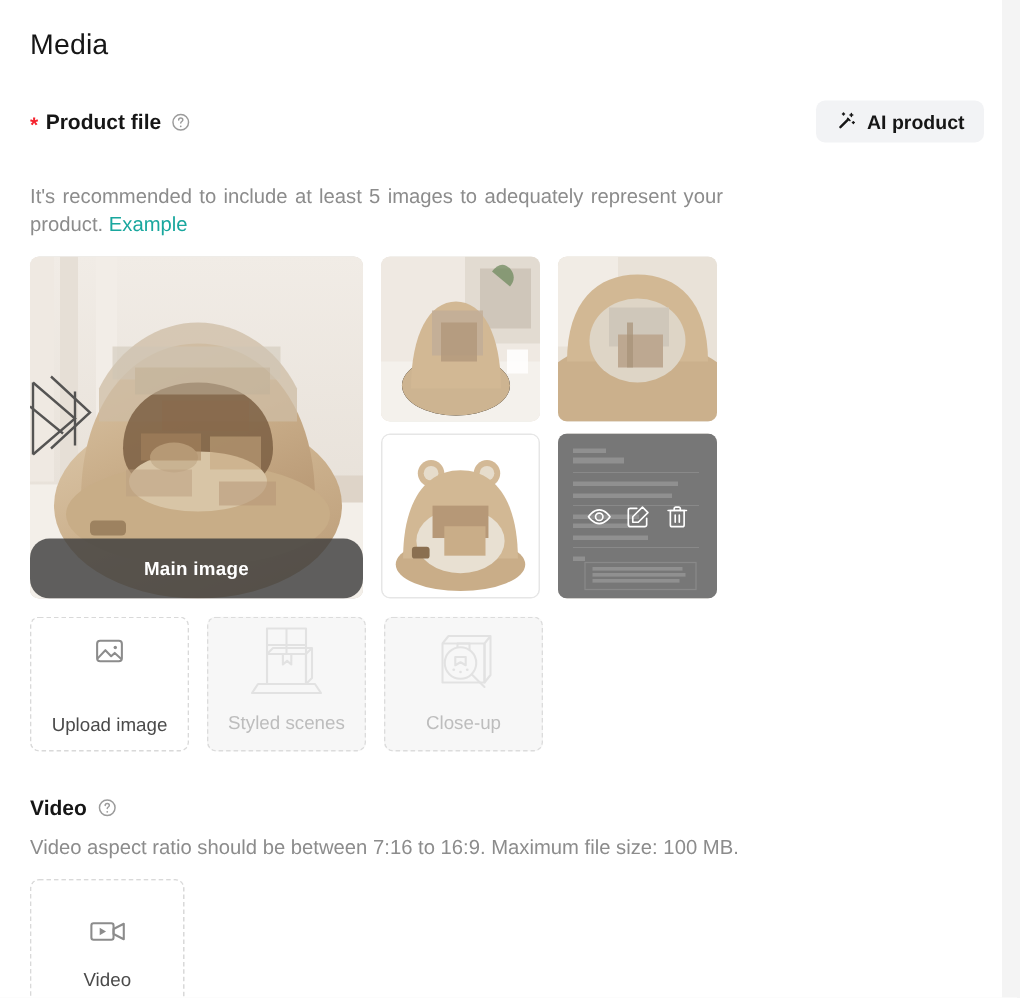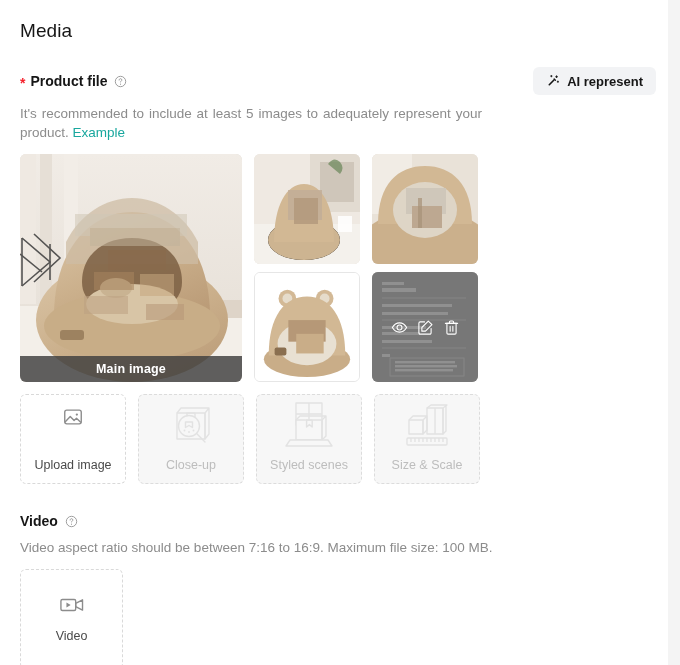--- a/index.html
+++ b/index.html
@@ -289,7 +289,7 @@
             <path d="M13.6 8.1v1.4M12.9 8.8h1.4"></path>
           </svg>
         </span>
-        <span>AI represent</span>
+        <span>AI product</span>
       </button>
     </div>
 

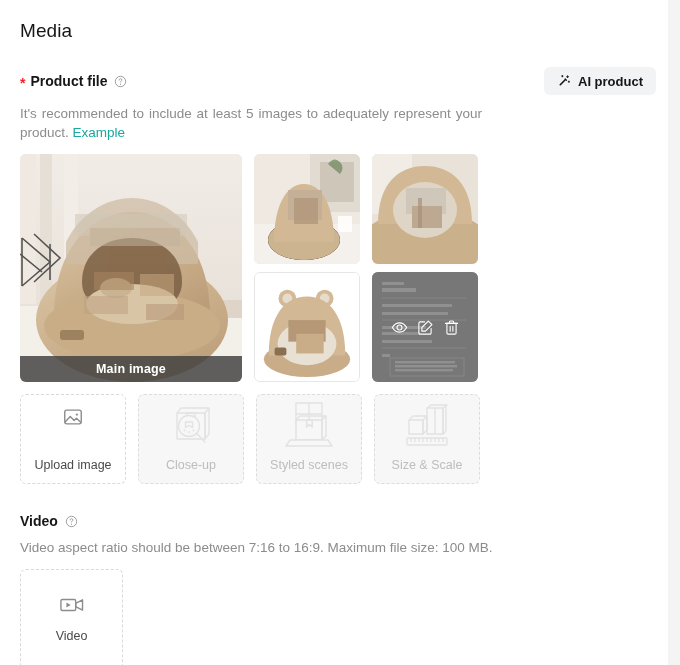--- a/index.html
+++ b/index.html
@@ -107,7 +107,7 @@
 
   
   .helper-text {
-    margin-top: 9px;
+    margin-top: 26px;
     font-size: 13.5px;
     line-height: 19px;
     color: #8c8c8c;

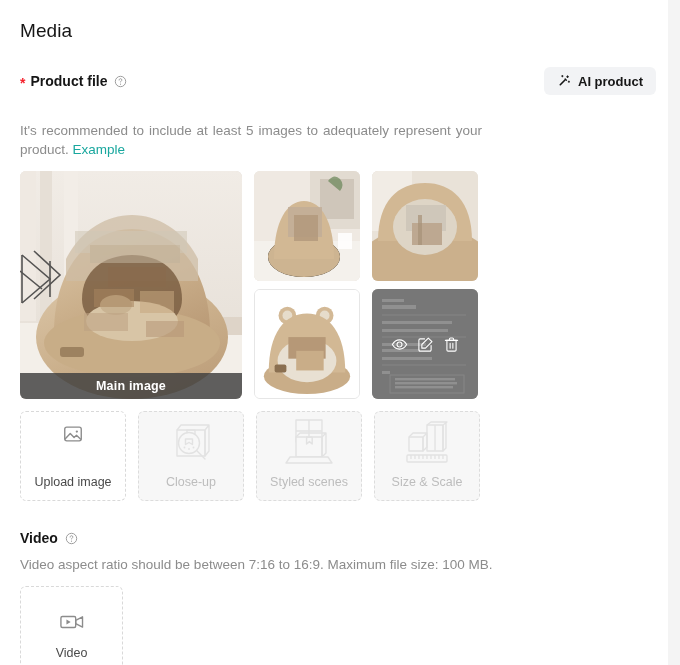--- a/index.html
+++ b/index.html
@@ -157,7 +157,7 @@
   .main-caption {
     position: absolute;
     left: 0; right: 0; bottom: 0;
-    height: 26px;
+    height: 40px;
     background: rgba(62,62,62,.82);
     color: #ffffff;
     font-size: 12.5px;
@@ -166,6 +166,7 @@
     align-items: center;
     justify-content: center;
     letter-spacing: .2px;
+    border-radius: 13px;
   }
 
   .hover-overlay {

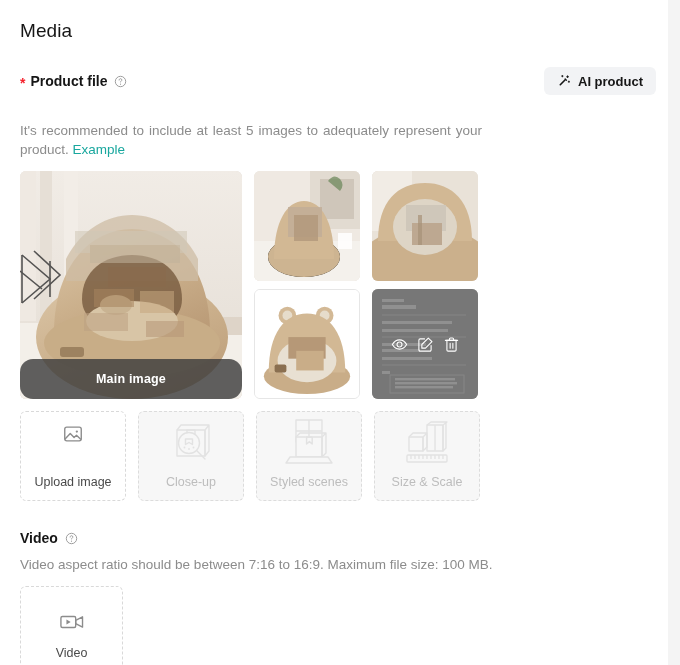--- a/index.html
+++ b/index.html
@@ -454,6 +454,20 @@
 
       <div class="ph-card muted big-icon">
         <span class="ph-icon">
+          <svg width="56" height="46" viewBox="0 0 56 46" fill="none" stroke="#d2d2d2" stroke-width="1.4" stroke-linejoin="round">
+            <rect x="15" y="1" width="26" height="22"></rect>
+            <path d="M28 1v22M15 12h26"></path>
+            <path d="M15 18h26v20H15Z" fill="#f7f7f7"></path>
+            <path d="M15 18 19 14h26l-4 4M41 18v20l4-4V14"></path>
+            <path d="M25.6 18h5.6v7l-2.8-2.4L25.6 25Z"></path>
+            <path d="M9 38h38l4 6H5Z" fill="#f7f7f7"></path>
+          </svg>
+        </span>
+        <span class="ph-label">Styled scenes</span>
+      </div>
+
+      <div class="ph-card muted big-icon">
+        <span class="ph-icon">
           <svg width="52" height="46" viewBox="0 0 52 46" fill="none" stroke="#d2d2d2" stroke-width="1.4" stroke-linejoin="round">
             <path d="M12 11h28v26H12Z"></path>
             <path d="M12 11 16 6h28l-4 5M40 11v26l4-5V6"></path>
@@ -471,20 +485,6 @@
 
       <div class="ph-card muted big-icon">
         <span class="ph-icon">
-          <svg width="56" height="46" viewBox="0 0 56 46" fill="none" stroke="#d2d2d2" stroke-width="1.4" stroke-linejoin="round">
-            <rect x="15" y="1" width="26" height="22"></rect>
-            <path d="M28 1v22M15 12h26"></path>
-            <path d="M15 18h26v20H15Z" fill="#f7f7f7"></path>
-            <path d="M15 18 19 14h26l-4 4M41 18v20l4-4V14"></path>
-            <path d="M25.6 18h5.6v7l-2.8-2.4L25.6 25Z"></path>
-            <path d="M9 38h38l4 6H5Z" fill="#f7f7f7"></path>
-          </svg>
-        </span>
-        <span class="ph-label">Styled scenes</span>
-      </div>
-
-      <div class="ph-card muted big-icon">
-        <span class="ph-icon">
           <svg width="56" height="44" viewBox="0 0 56 44" fill="none" stroke="#d2d2d2" stroke-width="1.4" stroke-linejoin="round">
             <path d="M10 16h14v14H10Z"></path>
             <path d="M10 16 14 12h14l-4 4M24 16v14l4-4V12"></path>

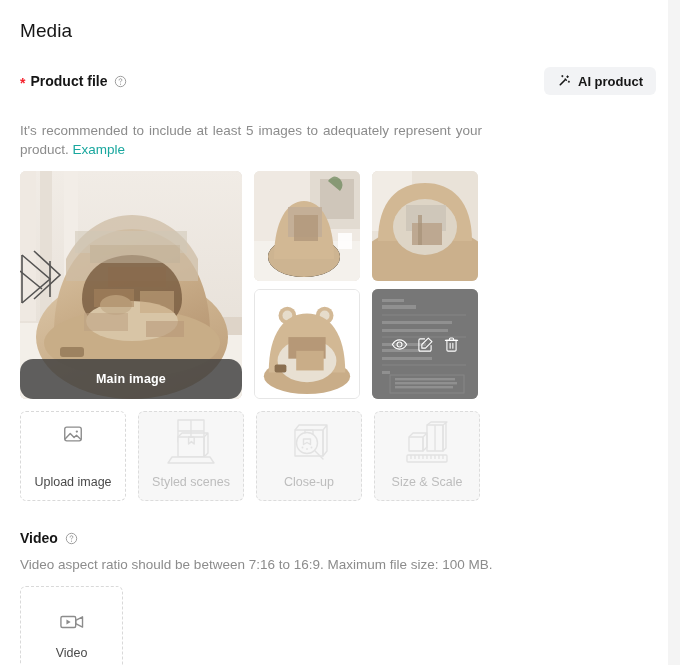--- a/index.html
+++ b/index.html
@@ -483,20 +483,6 @@
         <span class="ph-label">Close-up</span>
       </div>
 
-      <div class="ph-card muted big-icon">
-        <span class="ph-icon">
-          <svg width="56" height="44" viewBox="0 0 56 44" fill="none" stroke="#d2d2d2" stroke-width="1.4" stroke-linejoin="round">
-            <path d="M10 16h14v14H10Z"></path>
-            <path d="M10 16 14 12h14l-4 4M24 16v14l4-4V12"></path>
-            <path d="M28 4h16v26H28Z"></path>
-            <path d="M28 4 32 1h16l-4 3M44 4v26l3-3V1"></path>
-            <path d="M36 4v26"></path>
-            <rect x="8" y="34" width="40" height="7" rx="1"></rect>
-            <path d="M12 34v4M16 34v4M20 34v4M24 34v4M28 34v4M32 34v4M36 34v4M40 34v4M44 34v4"></path>
-          </svg>
-        </span>
-        <span class="ph-label">Size &amp; Scale</span>
-      </div>
     </div>
 
     <div class="video-head">

